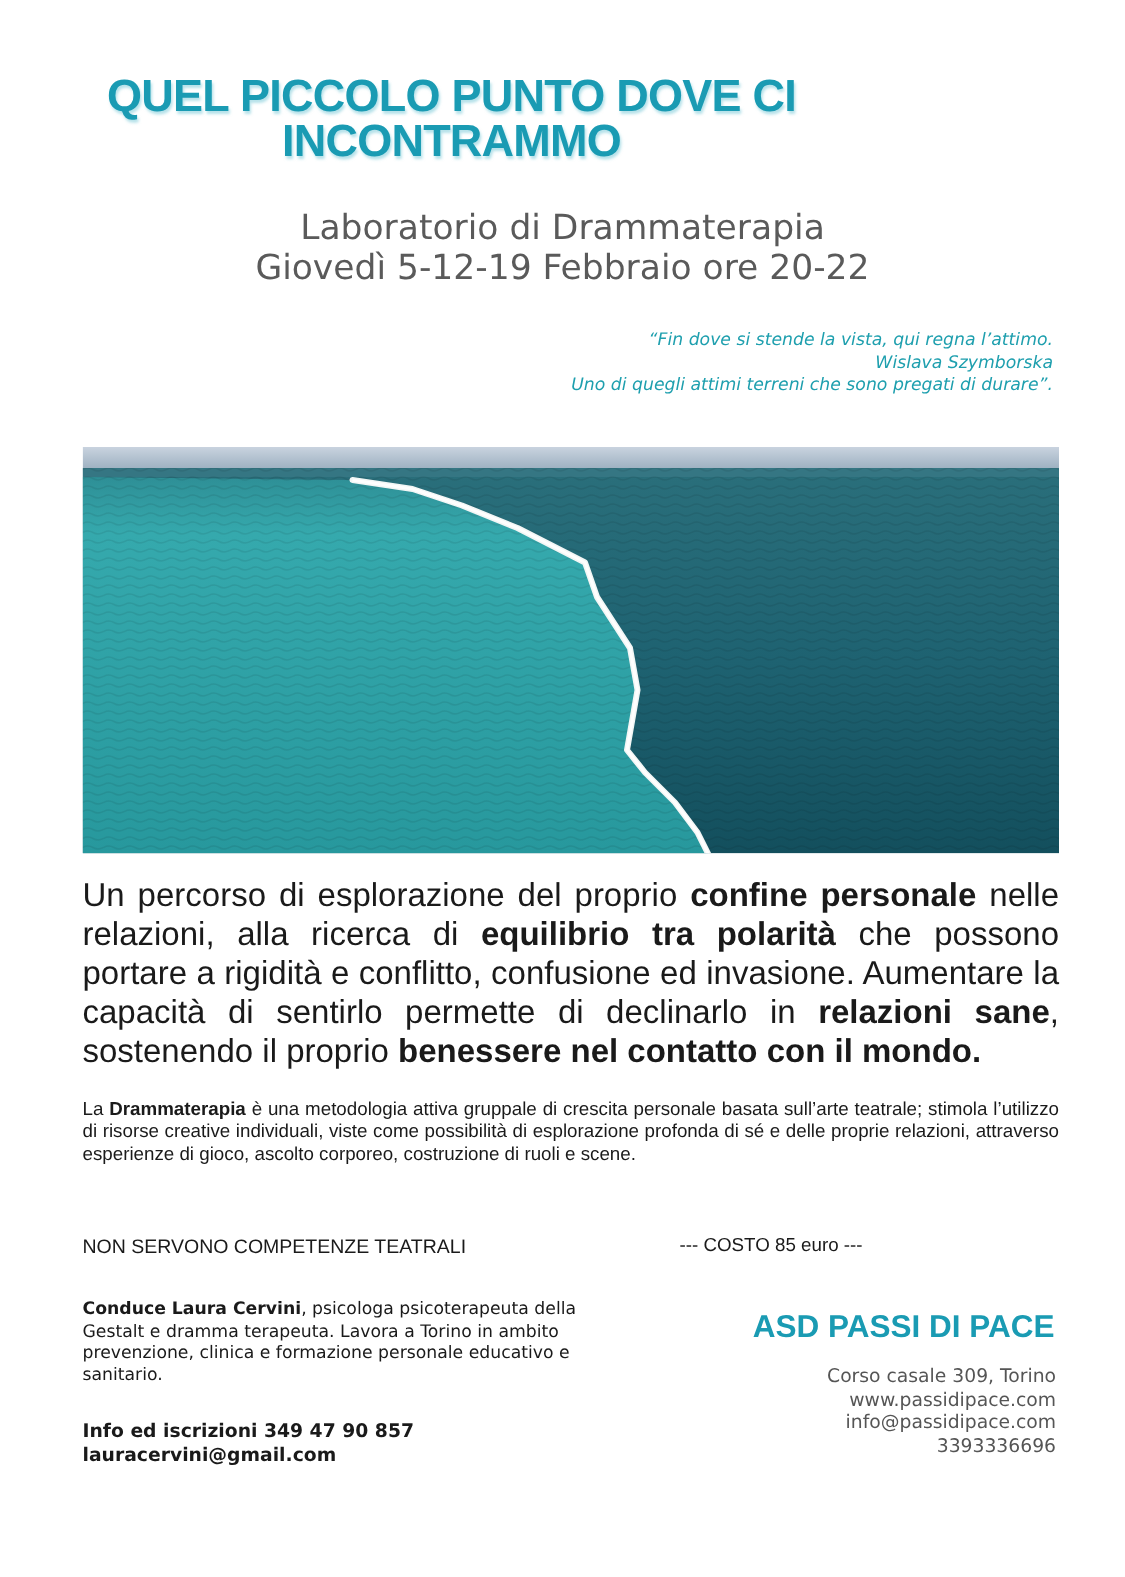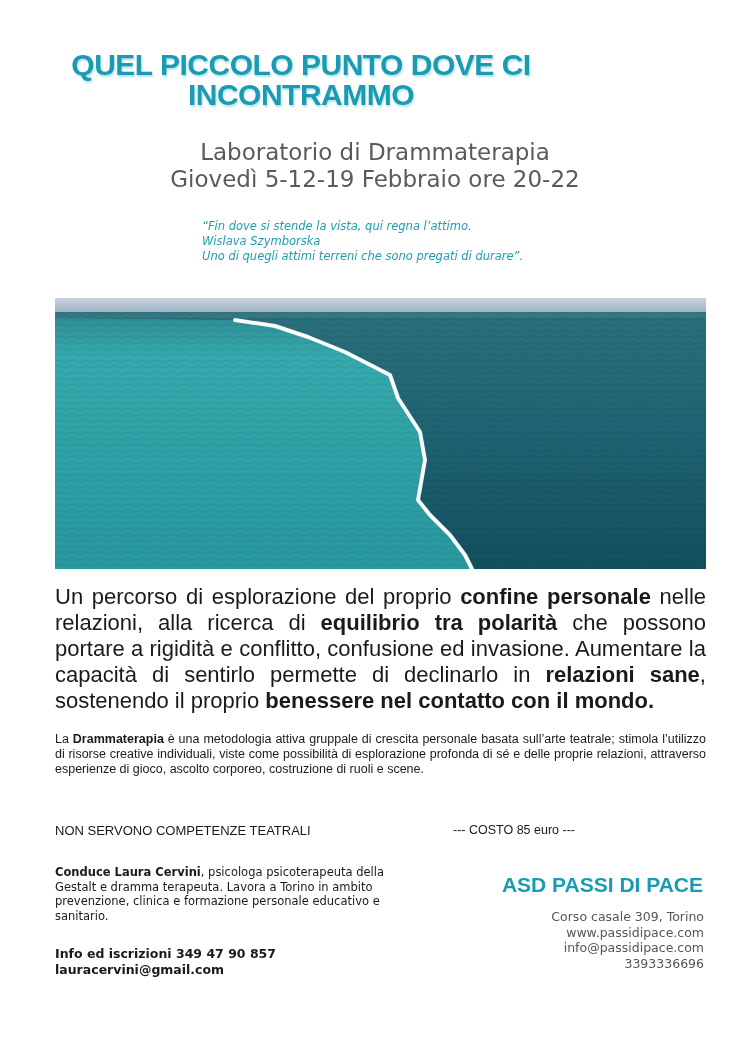--- a/index.html
+++ b/index.html
@@ -46,6 +46,7 @@
     .quote {
       right: 48px; top: 219px;
       width: 500px;
+      text-align: right;
       color: #1e9fae;
       font-family: "DejaVu Sans", sans-serif;
       font-style: italic;

